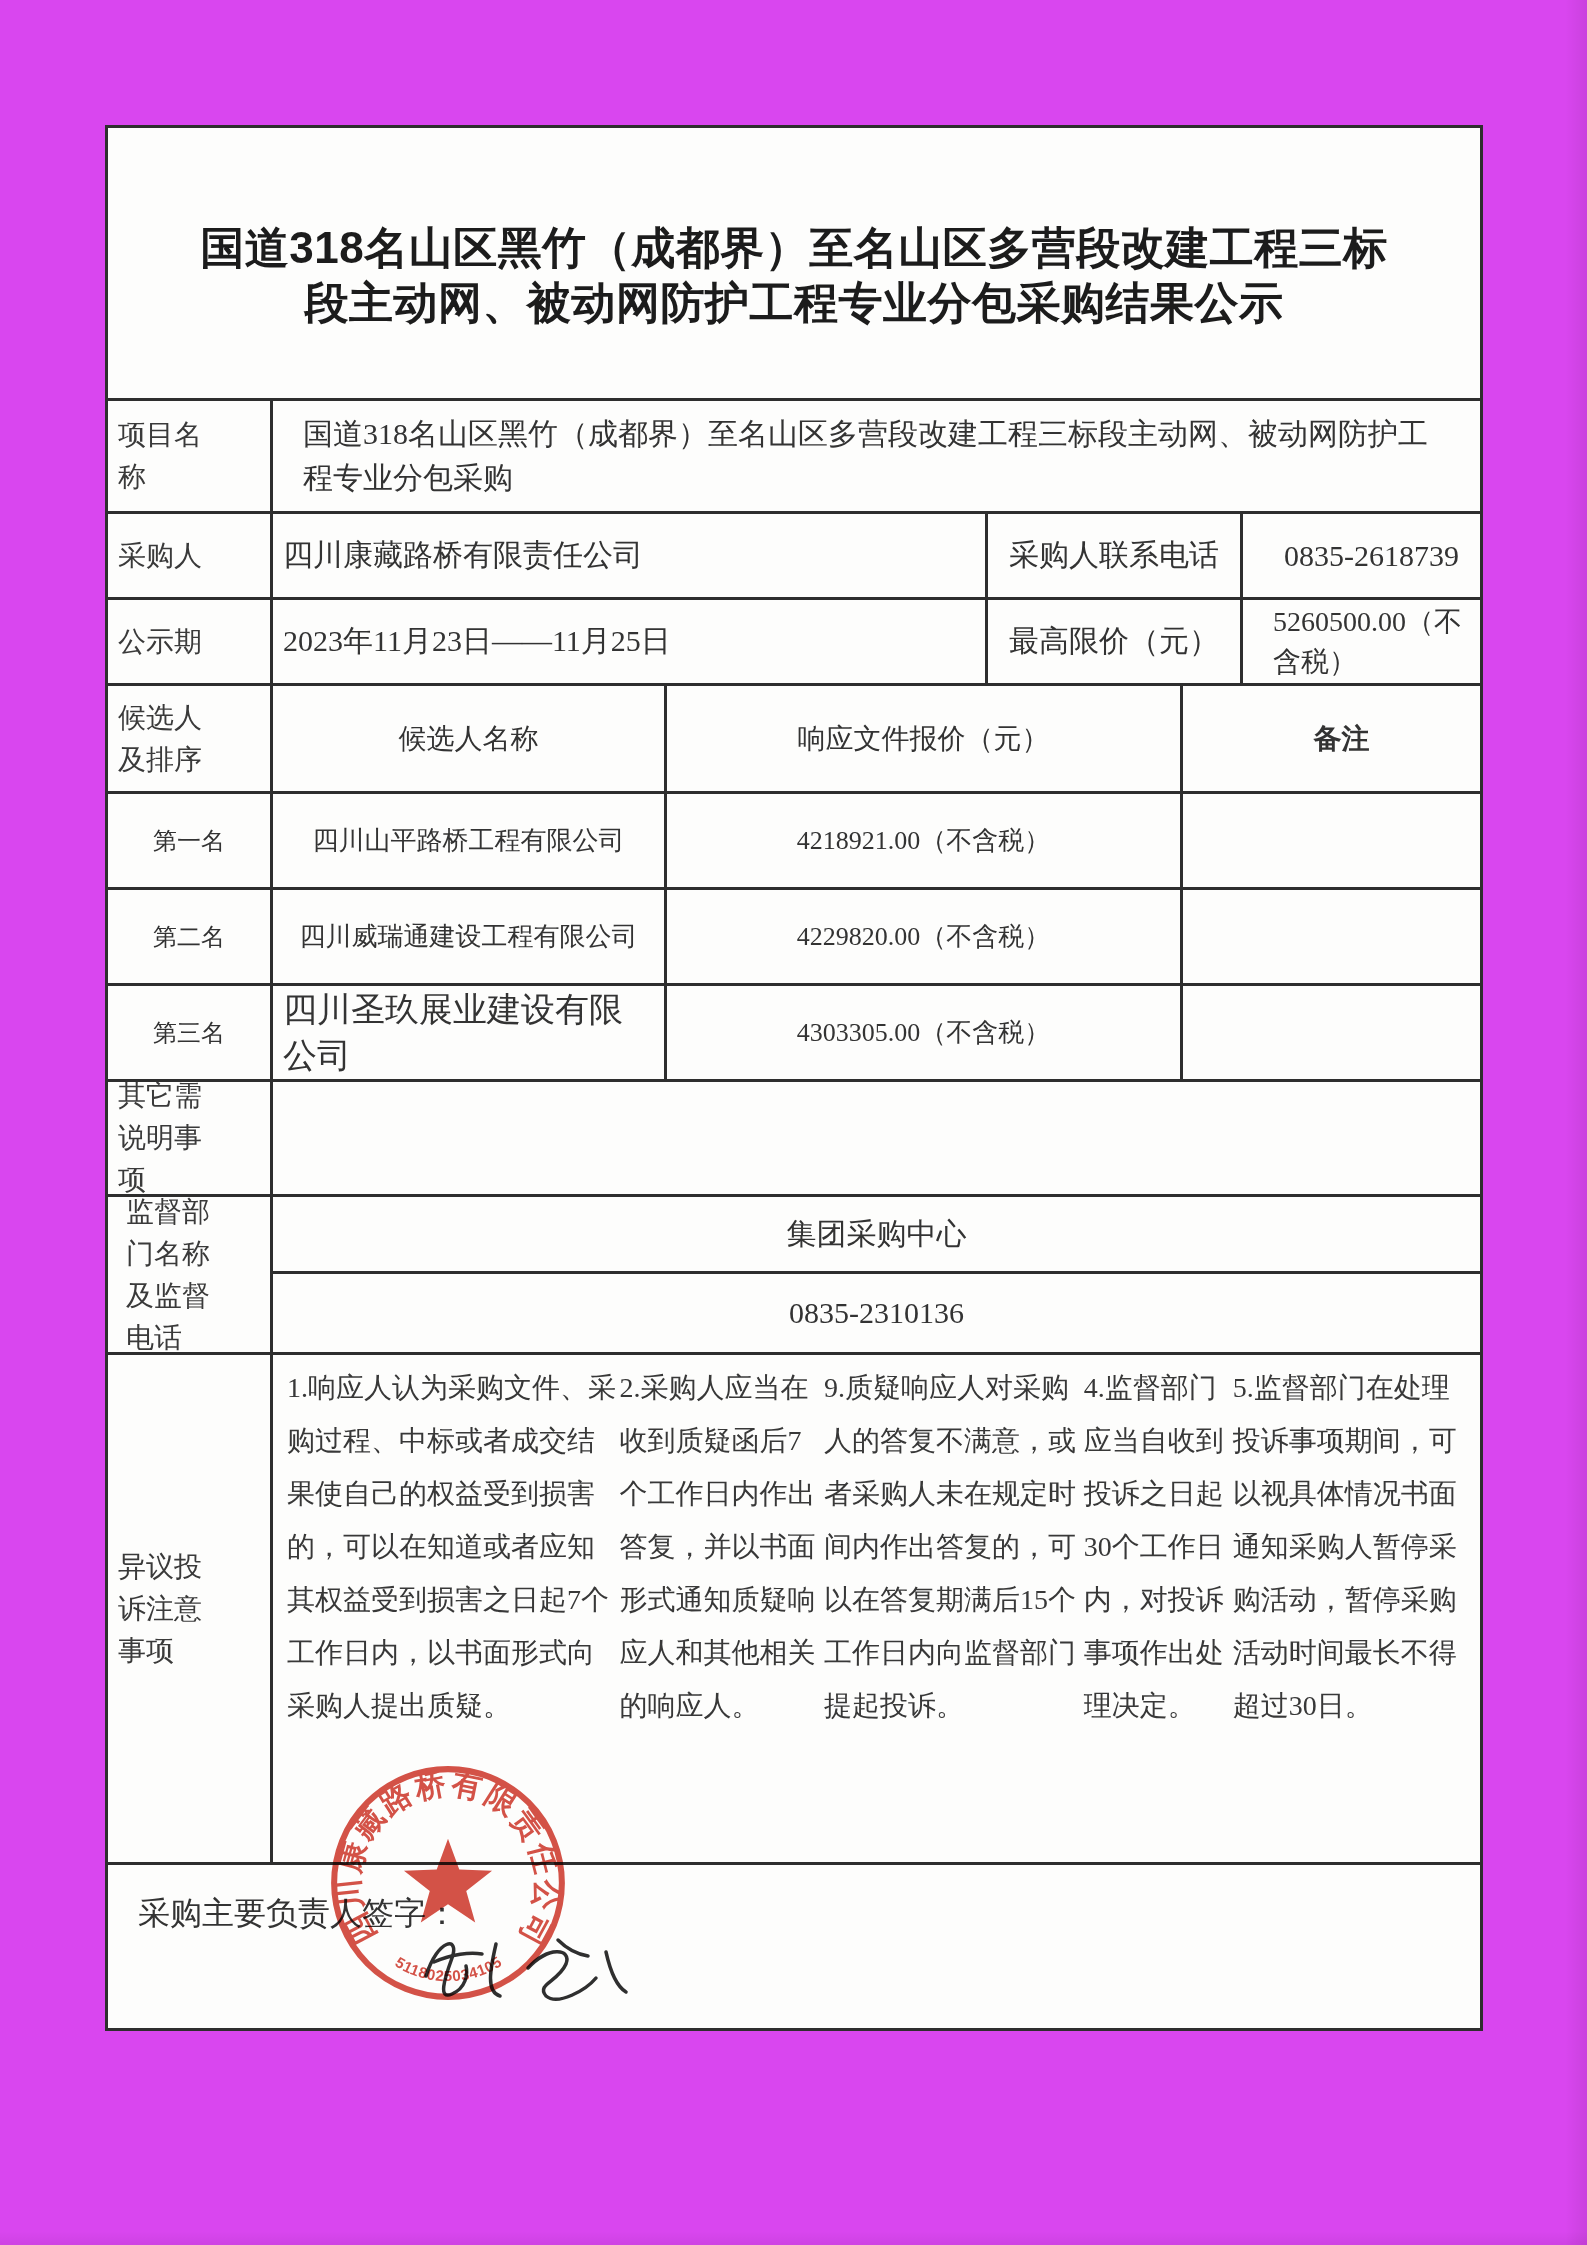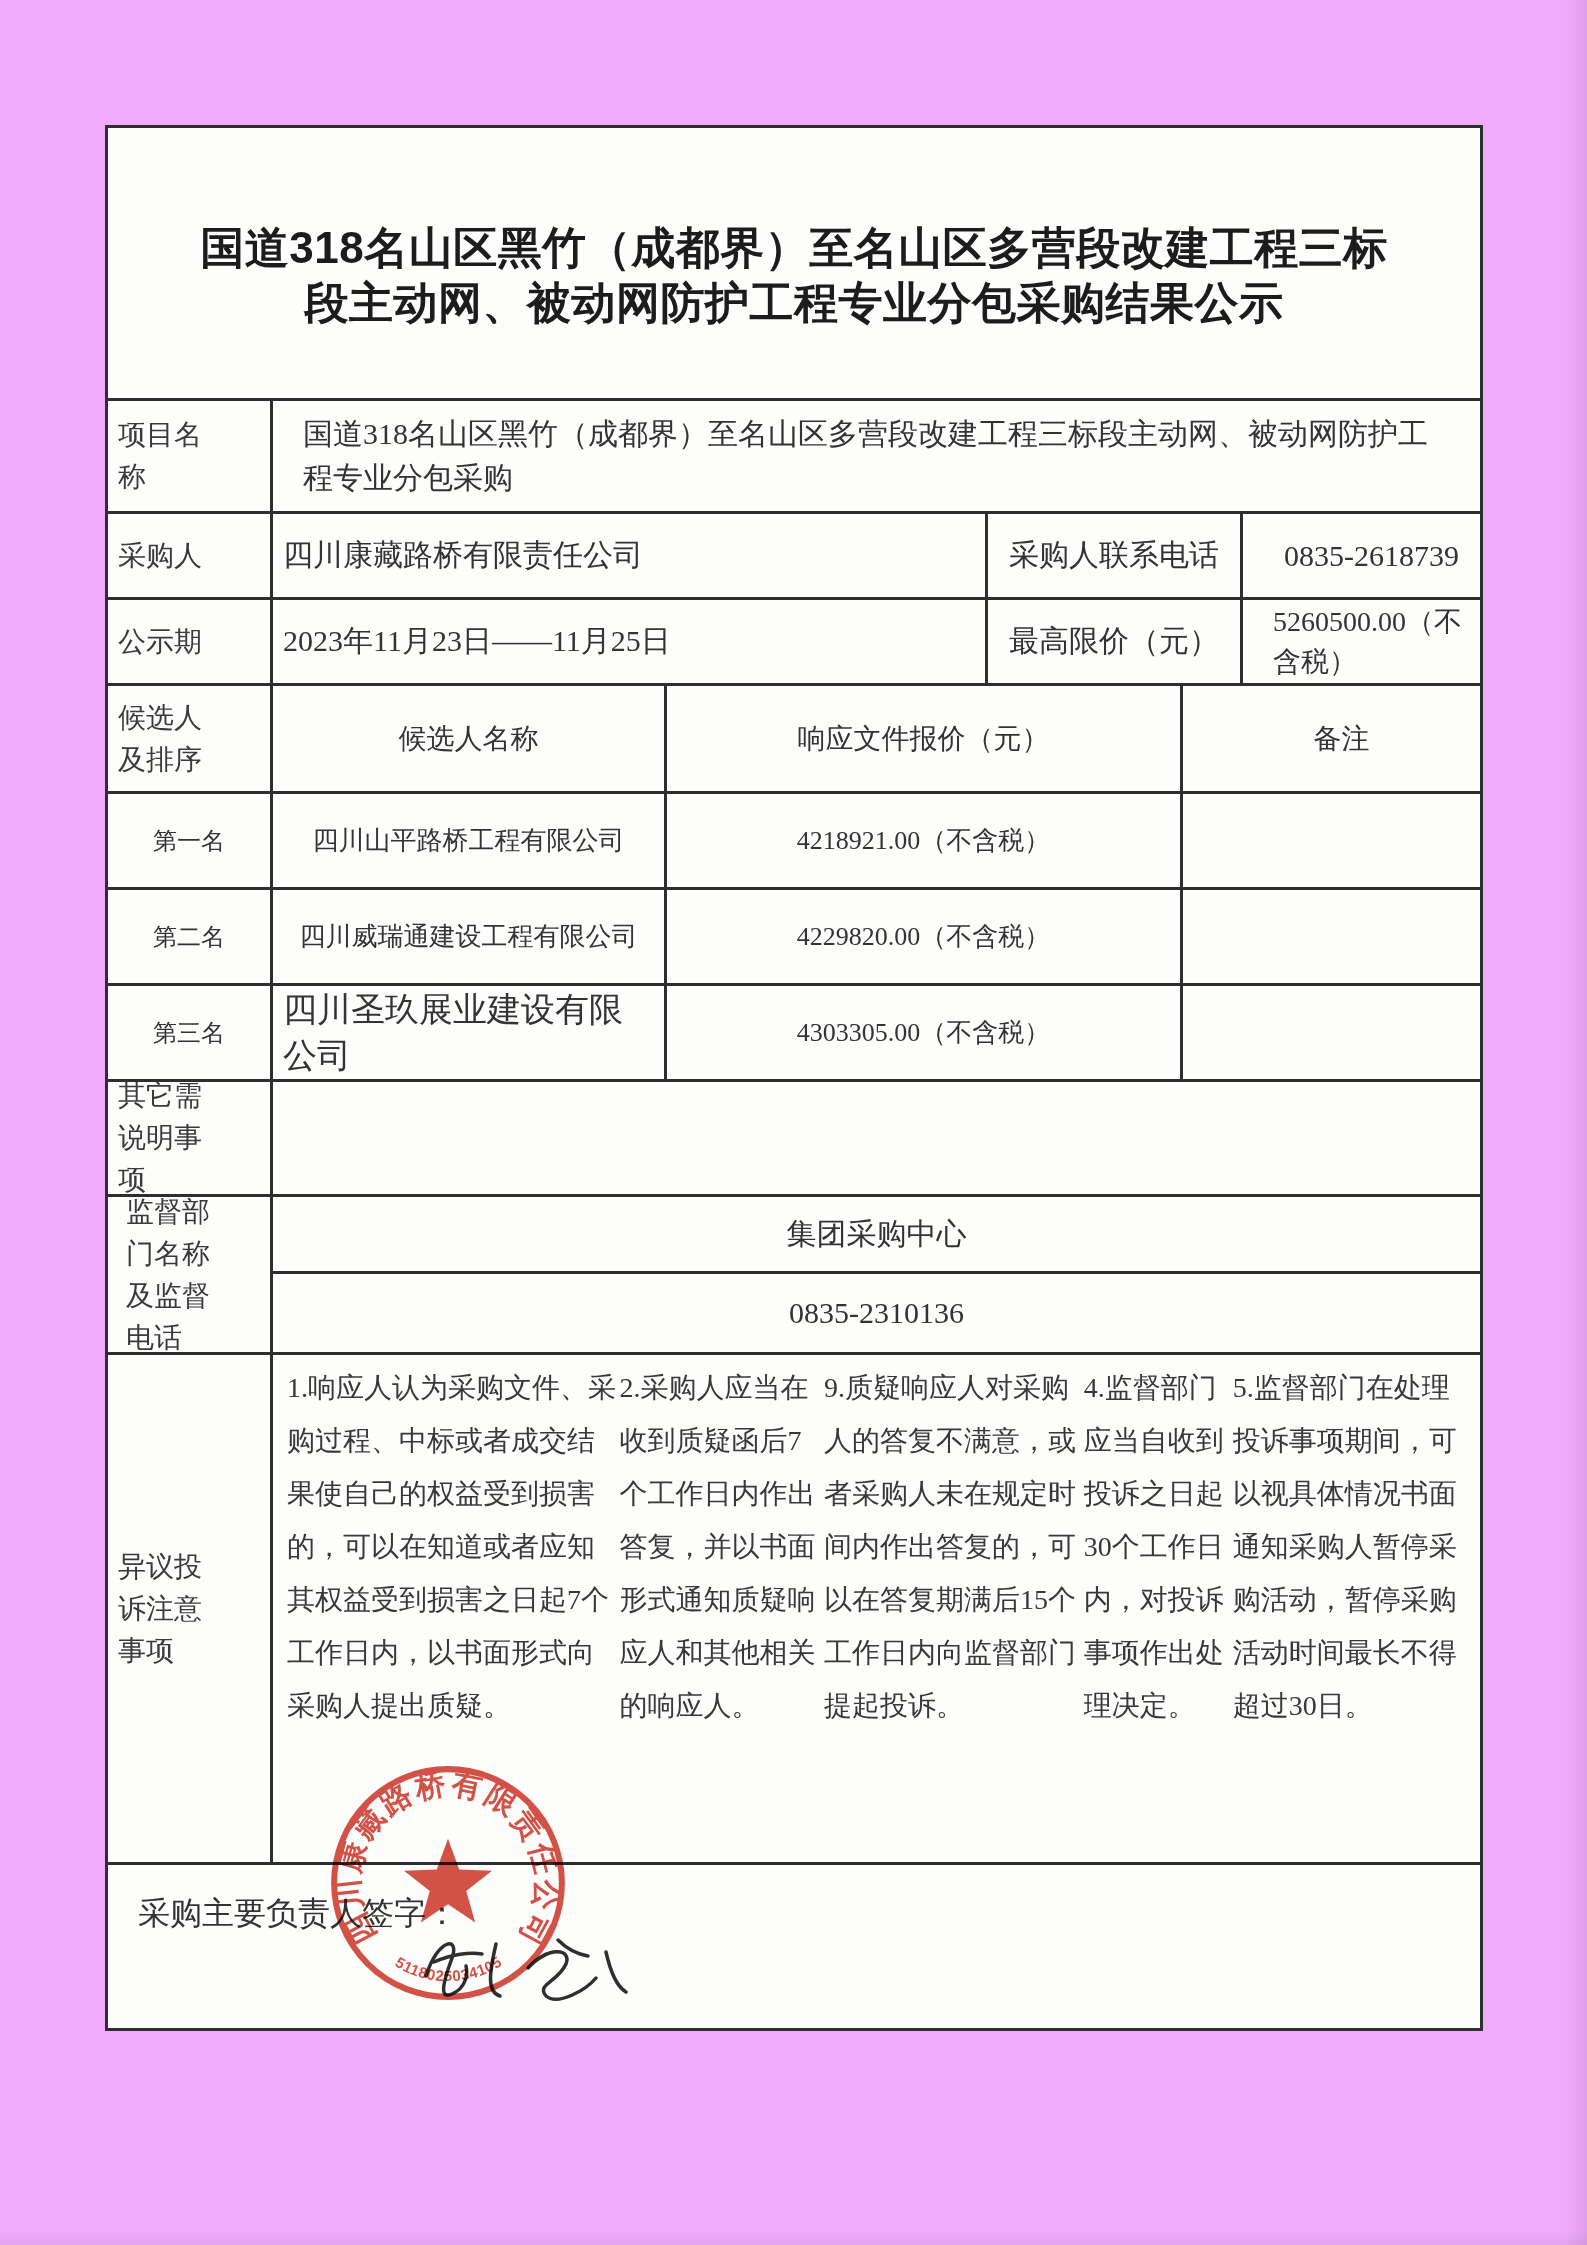--- a/index.html
+++ b/index.html
@@ -5,7 +5,7 @@
   html,body{margin:0;padding:0;background:#e9e9e7;}
   .canvas{
     position:relative;width:1587px;height:2245px;margin:0 auto;
-    background:#f0abfc;overflow:hidden;
+    background:#d946ef;overflow:hidden;
     font-family:"Liberation Serif","DejaVu Serif",serif;color:#333;
   }
   .edge-shade{position:absolute;right:0;top:0;width:22px;height:100%;

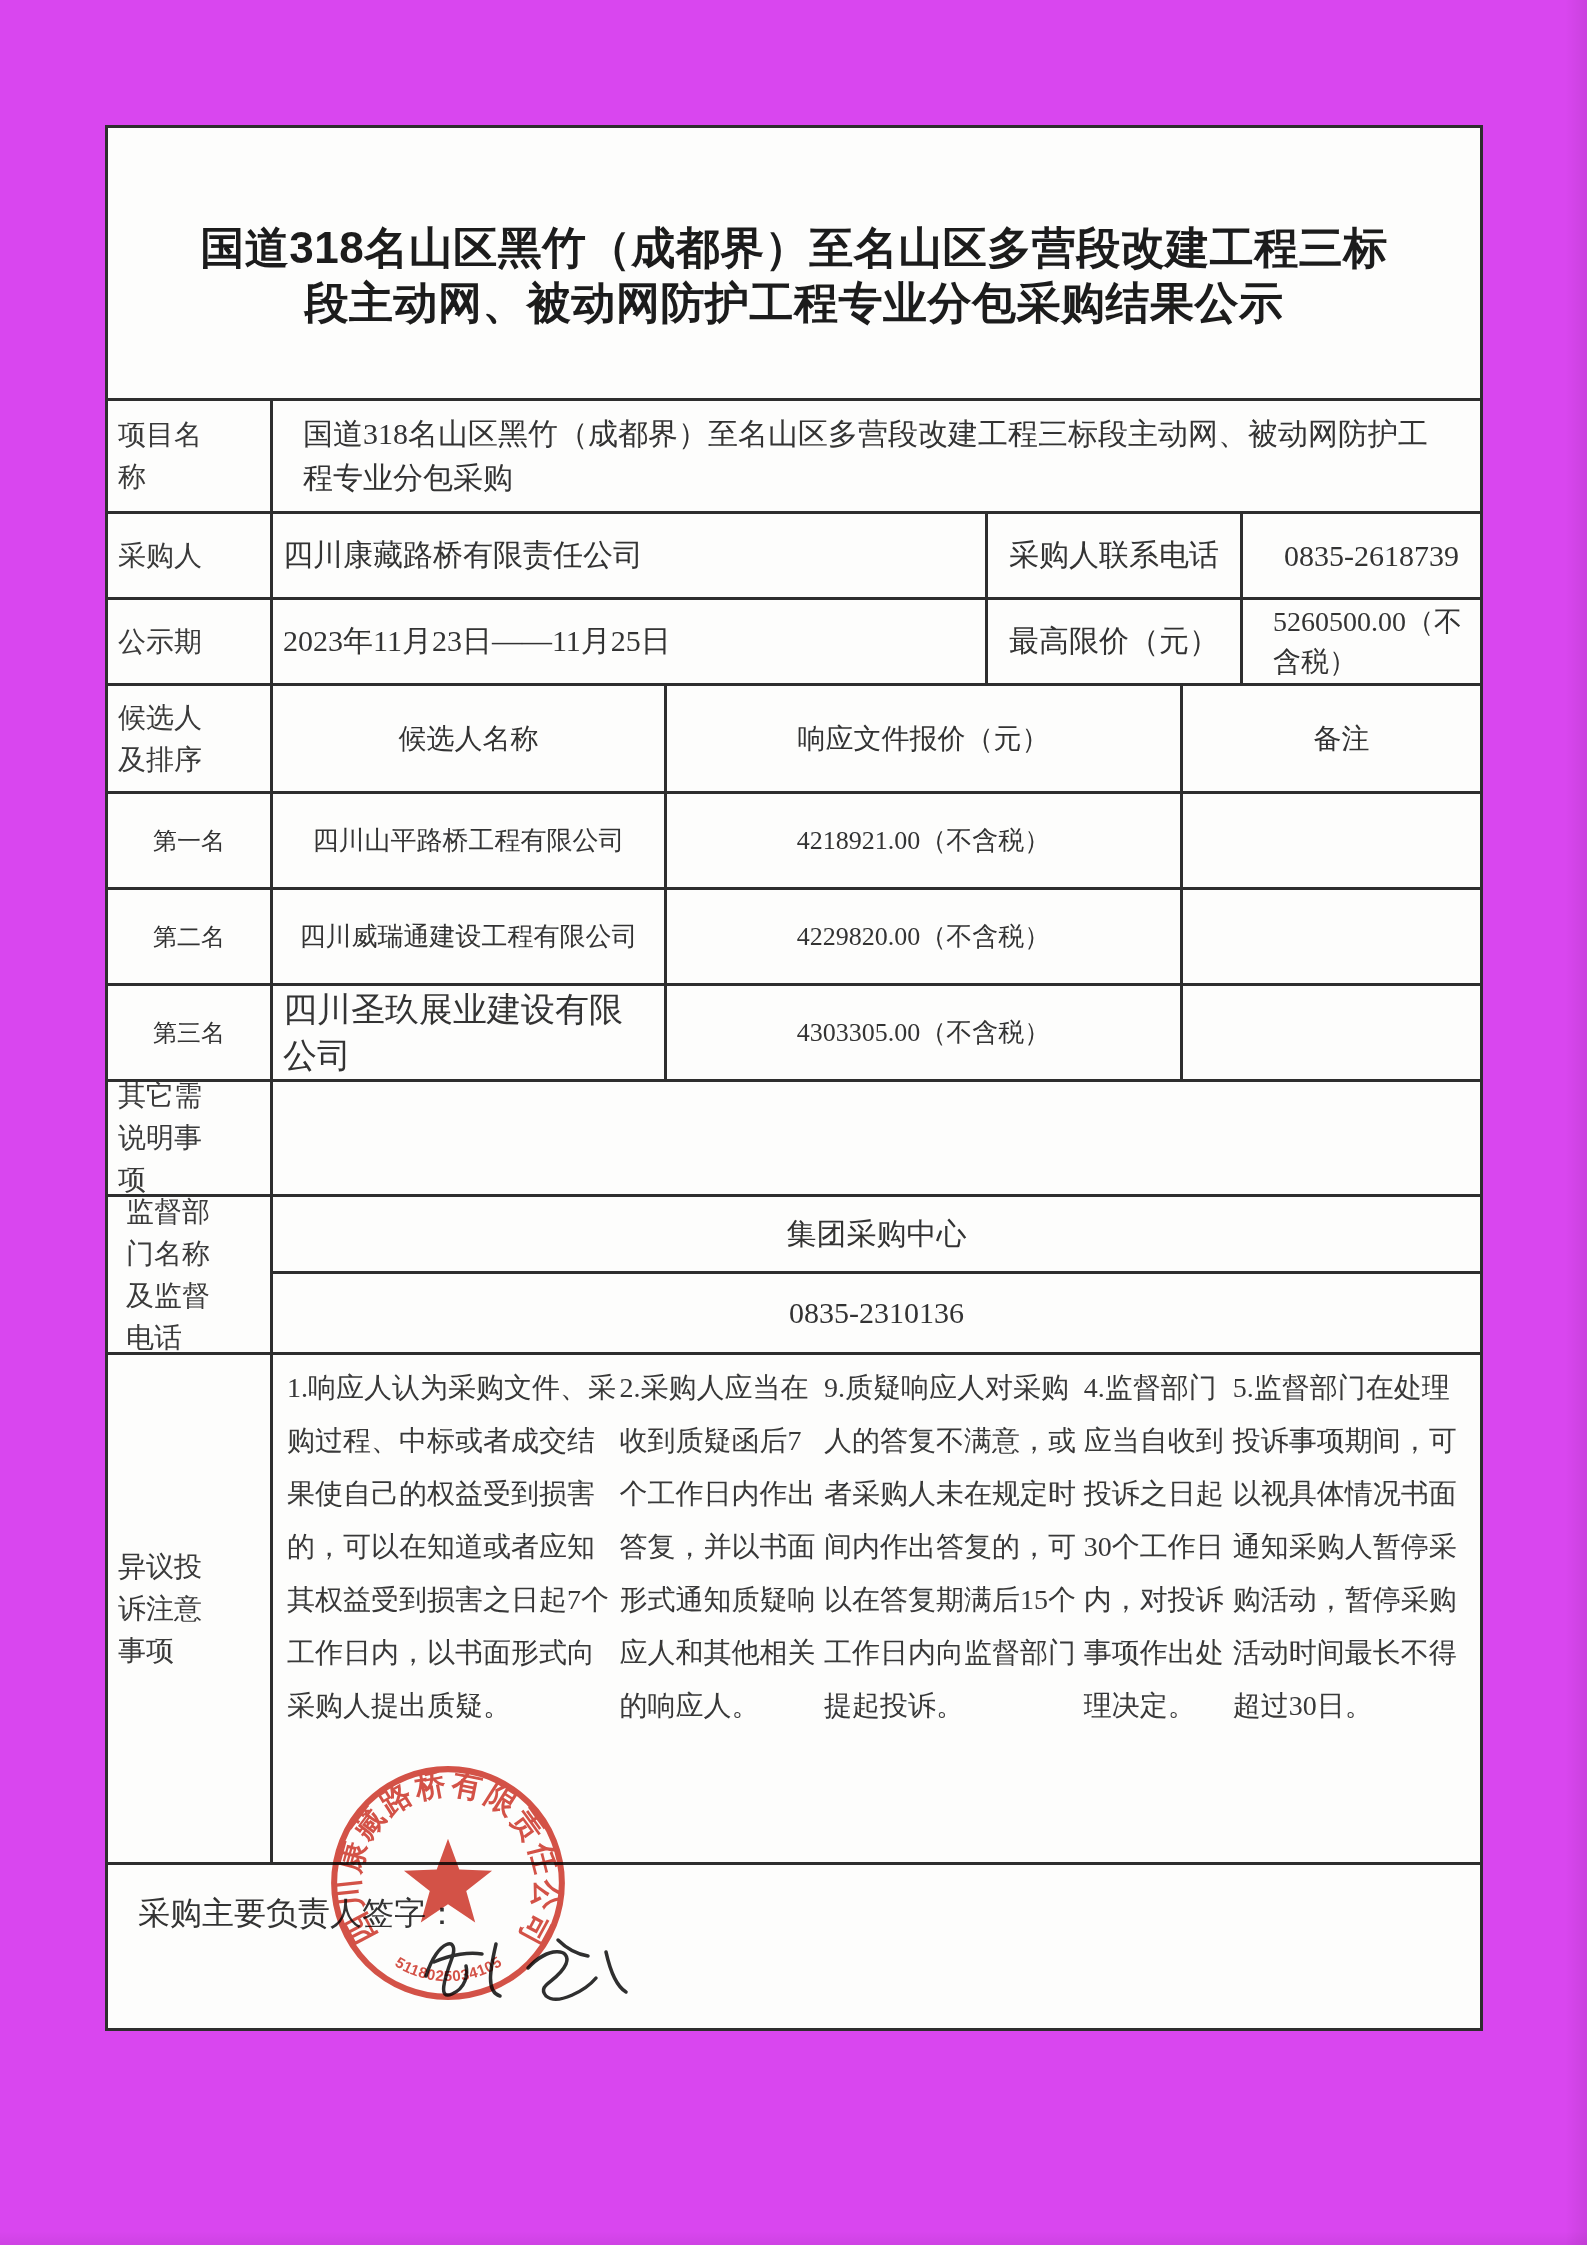--- a/index.html
+++ b/index.html
@@ -40,7 +40,7 @@
   .w-rank{width:165px;flex:none;}
   .w-name{width:394px;flex:none;}
   .w-bid{width:516px;flex:none;}
-  .w-rem{flex:1;}
+  .w-rem{flex:1;font-weight:bold;}
   .r-project{height:110px;}
   .r-std{height:86px;}
   .r-chead{height:108px;font-size:28px;}

